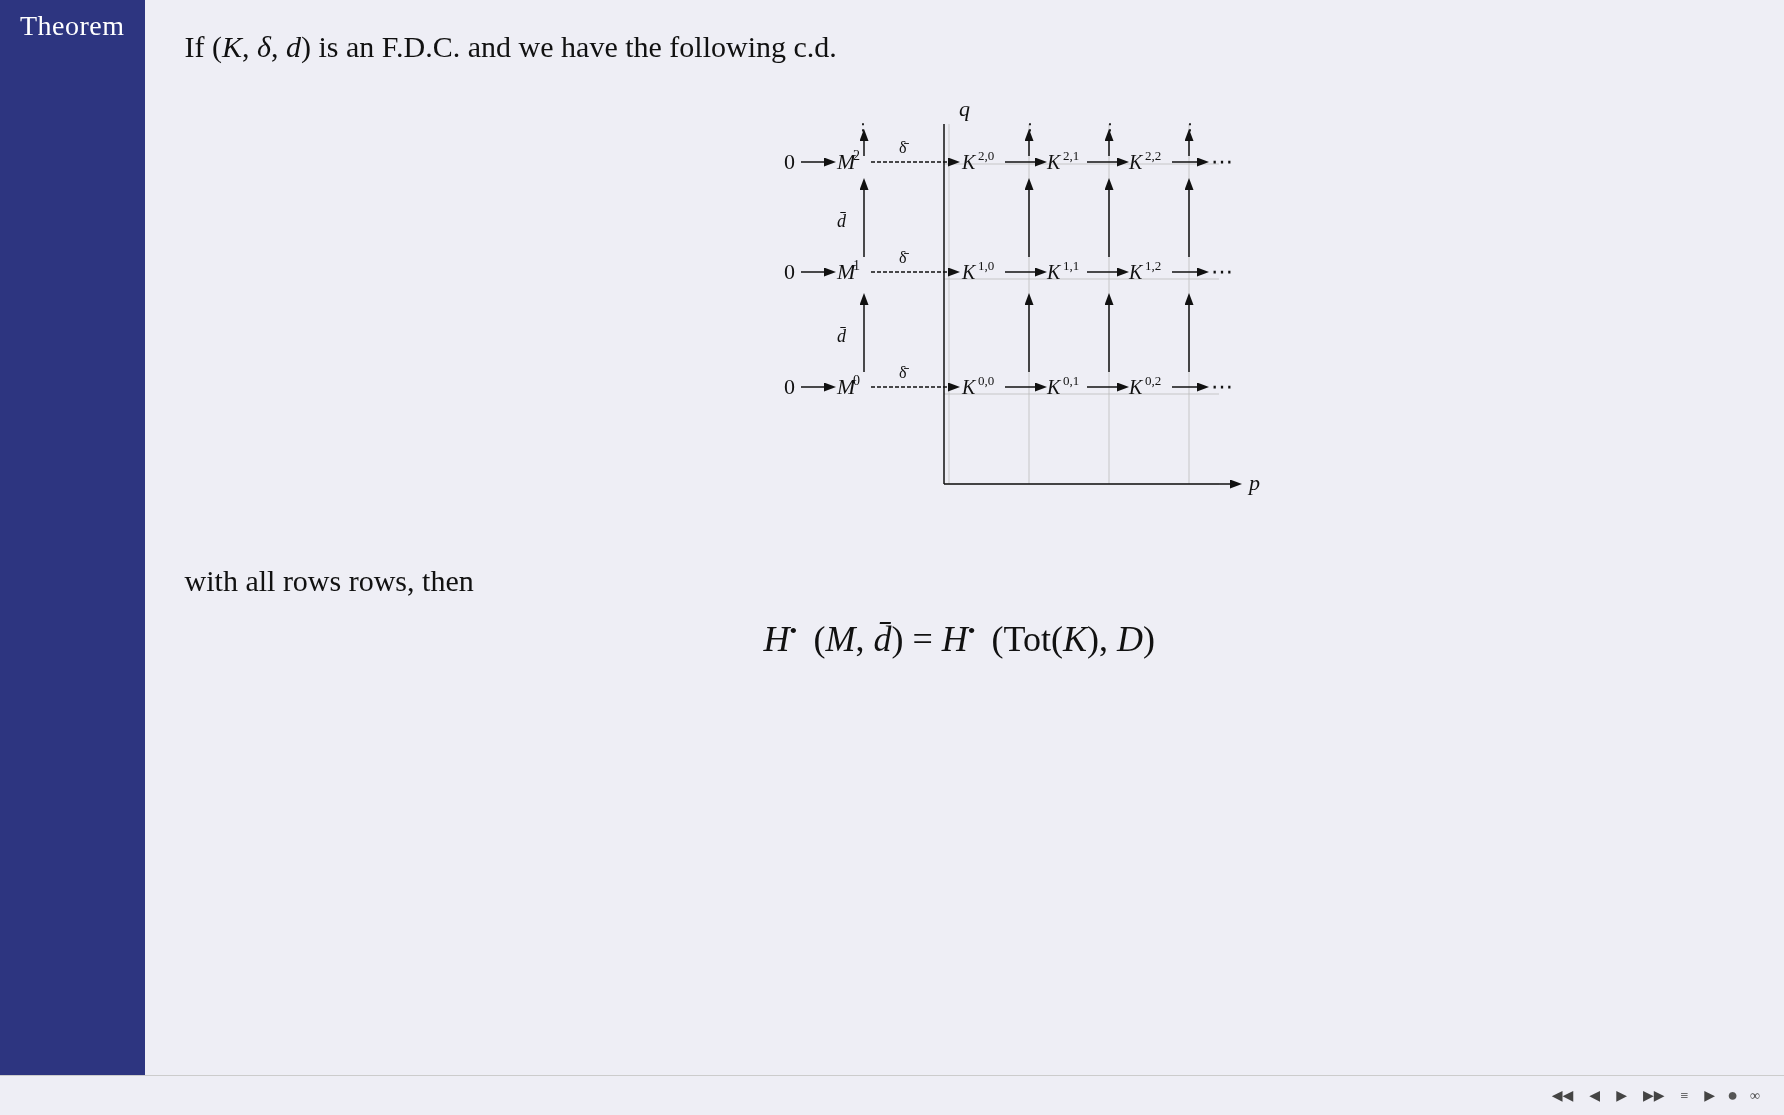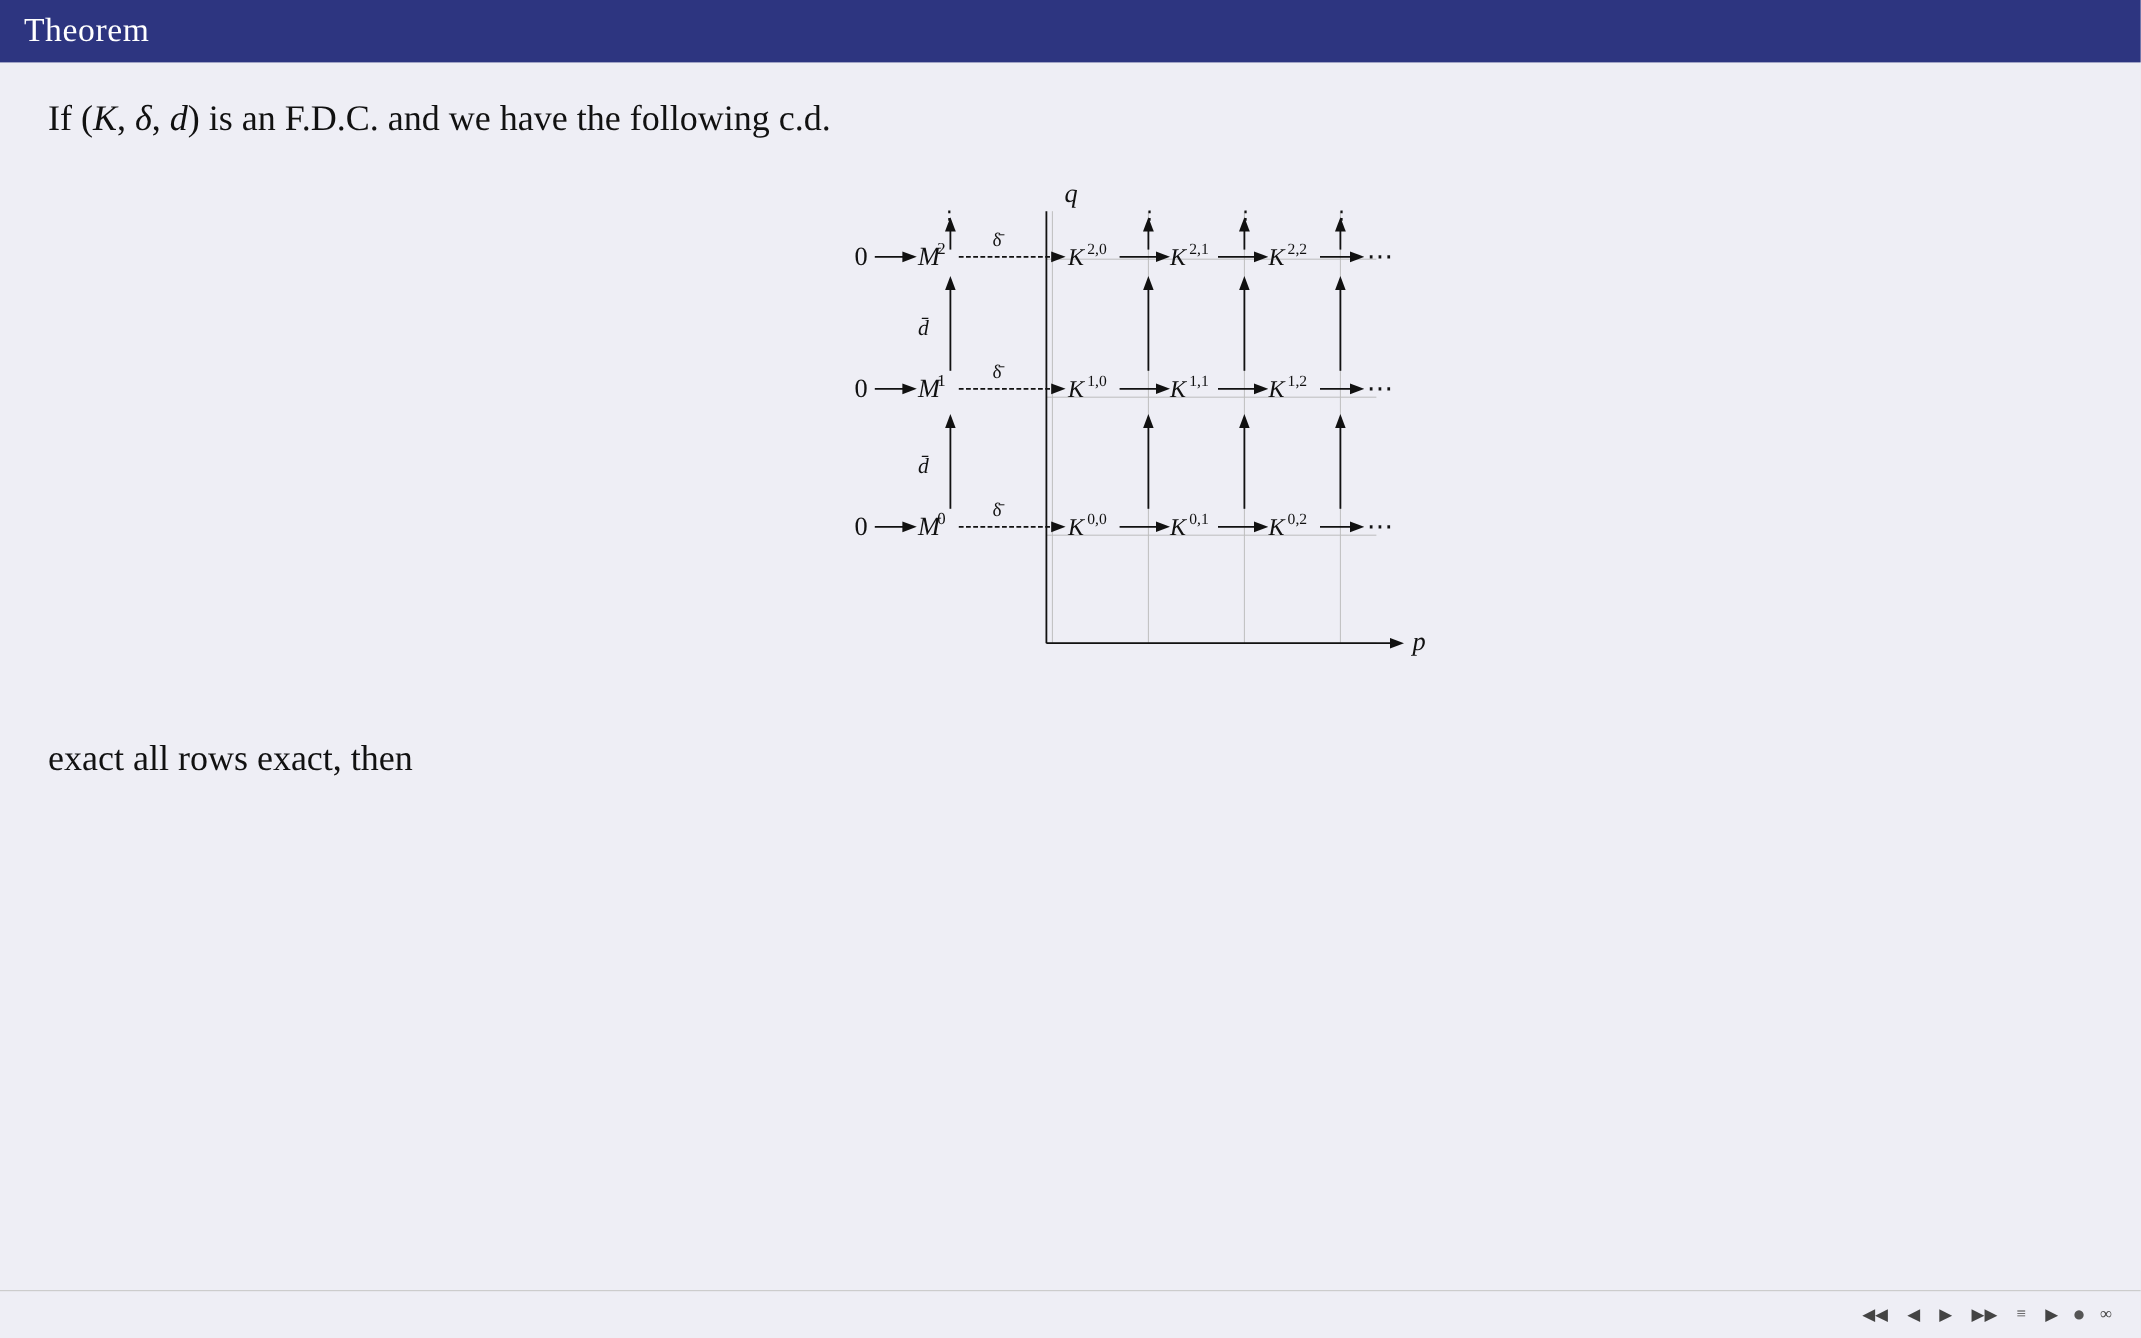--- a/index.html
+++ b/index.html
@@ -16,7 +16,7 @@
     .slide-container {
       flex: 1;
       display: flex;
-      flex-direction: column;
+      flex-direction: row;
       background: #eeeef5;
       justify-content: flex-end;
     }

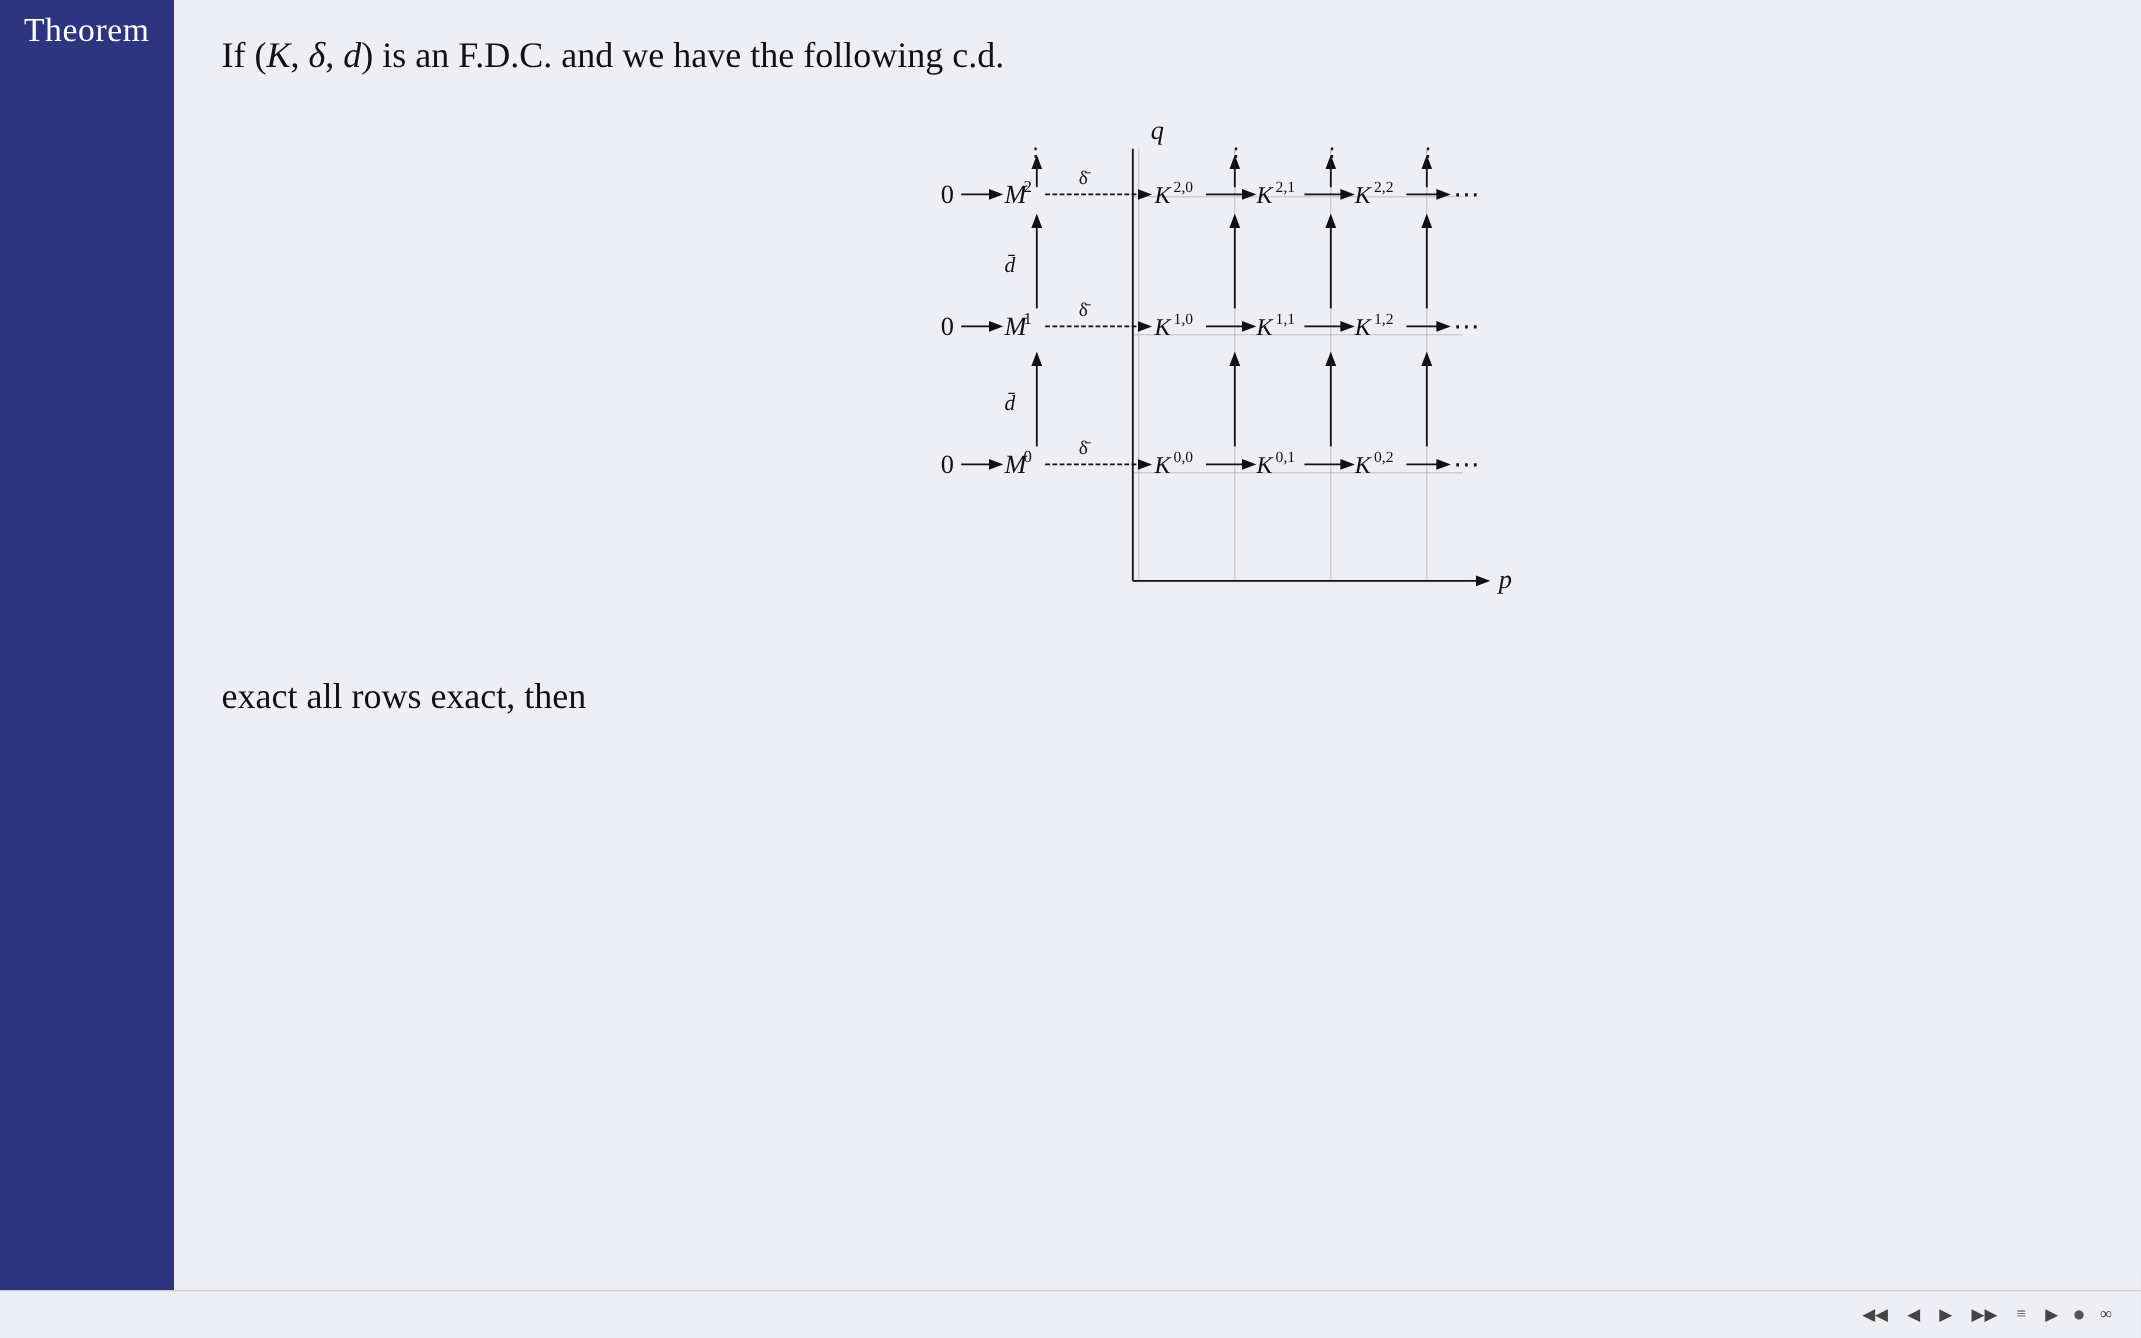--- a/index.html
+++ b/index.html
@@ -249,7 +249,7 @@
     </div>
 
     <div class="with-rows-text">
-      <span>exact all rows exact, then</span>
+      <span>with all rows rows, then</span>
     </div>
 
   </div>

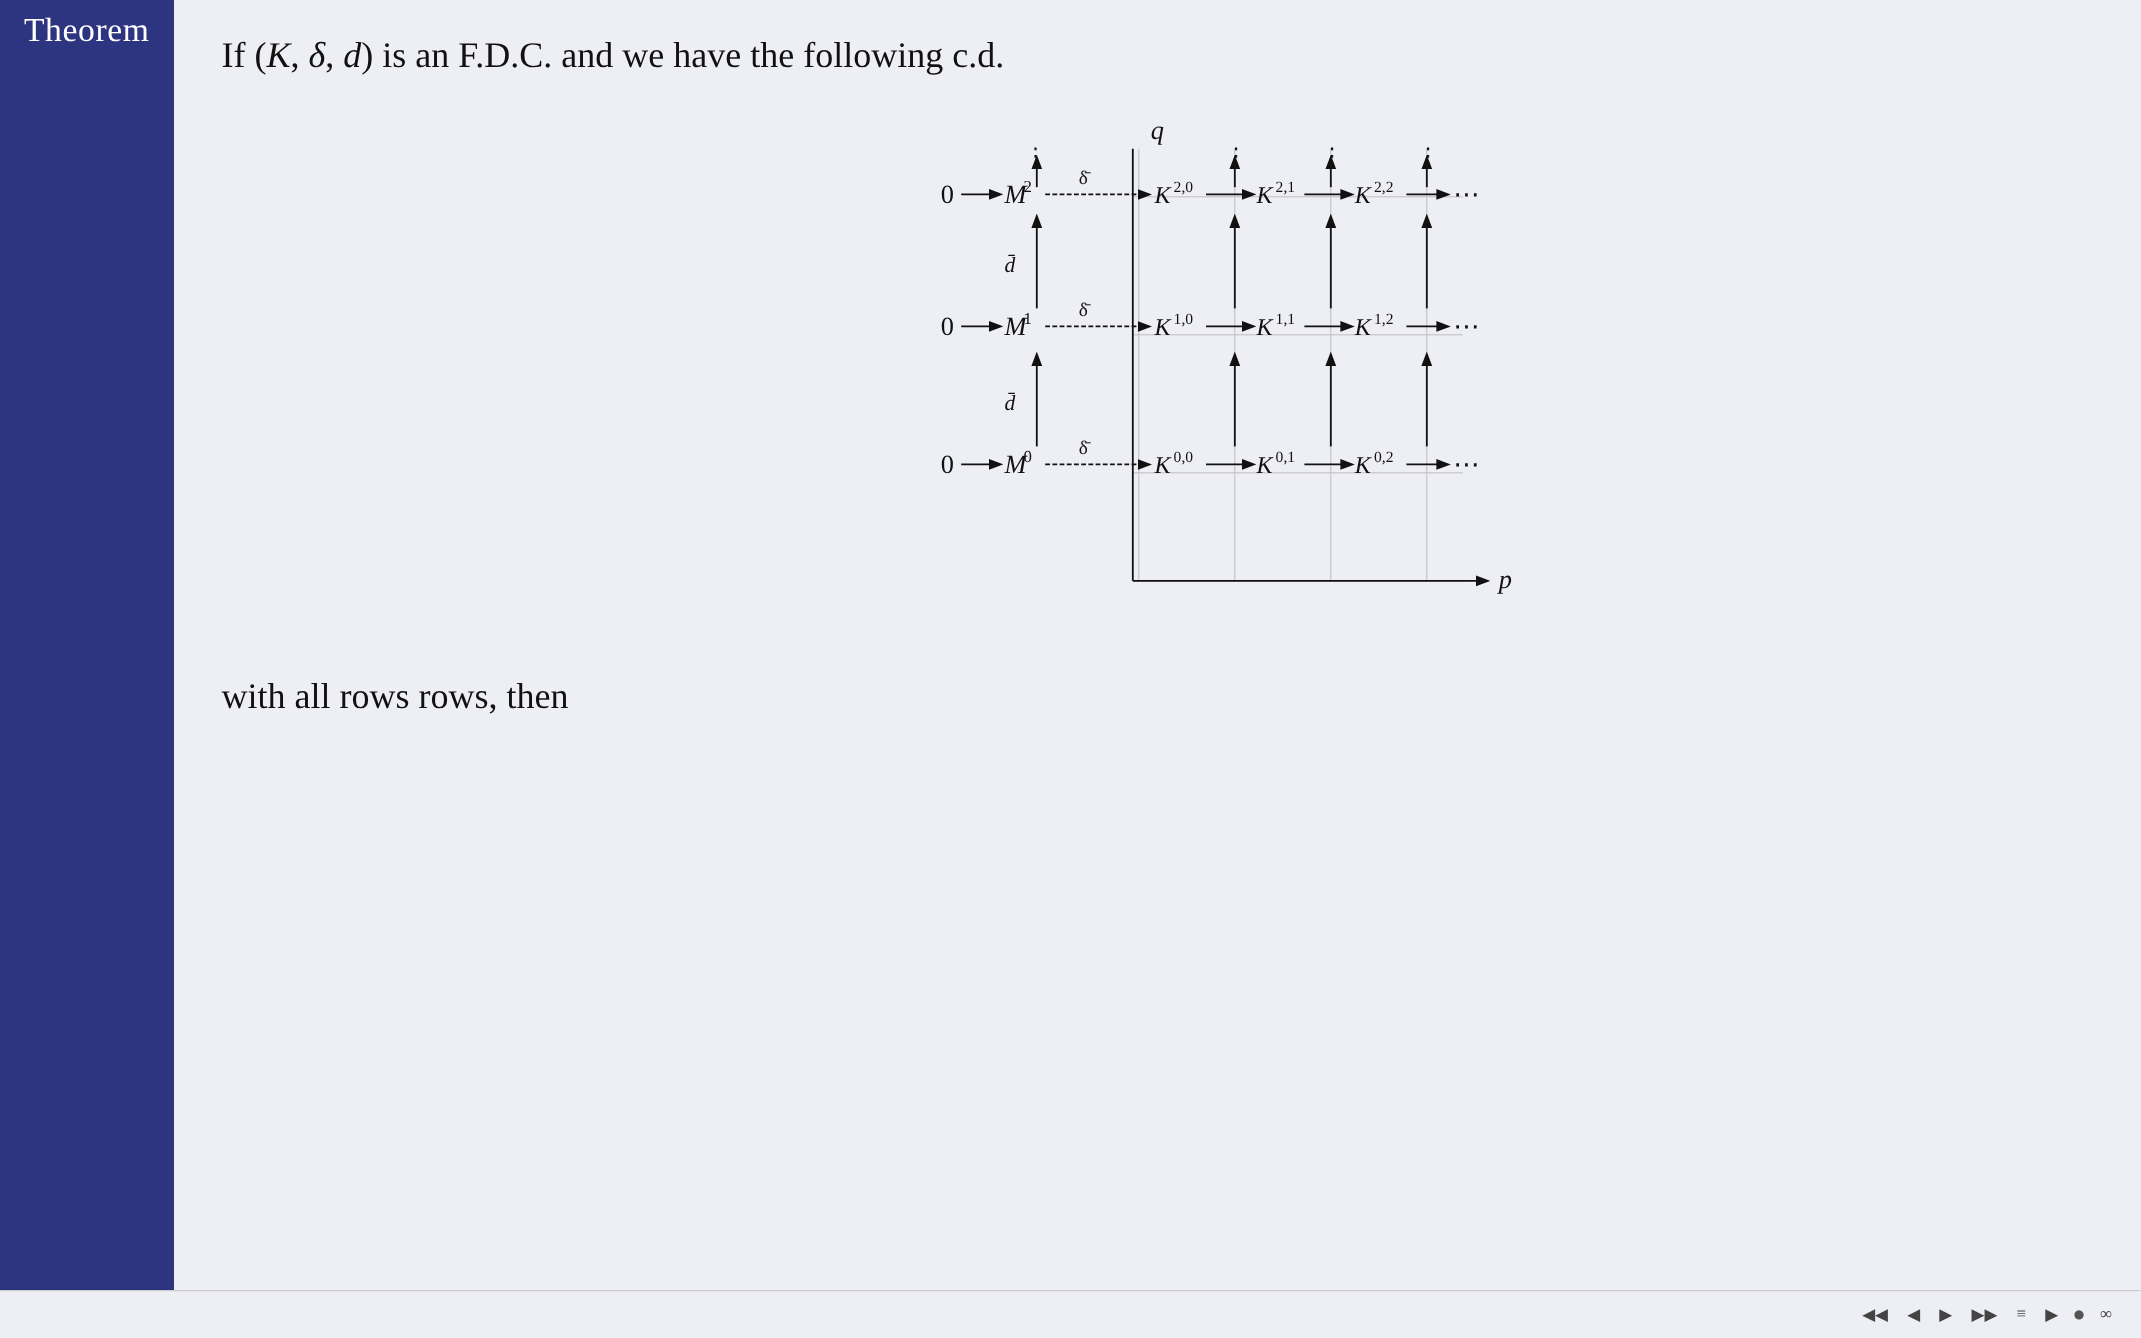--- a/index.html
+++ b/index.html
@@ -252,6 +252,13 @@
       <span>with all rows rows, then</span>
     </div>
 
+    <div class="formula-area">
+      <span style="font-size:36px;">
+        <i>H</i><sup style="font-size:22px;">•</sup>
+         (<i>M</i>, <i>d̄</i>) = <i>H</i><sup style="font-size:22px;">•</sup>
+         (Tot(<i>K</i>), <i>D</i>)
+      </span>
+    </div>
   </div>
 </div>
 

